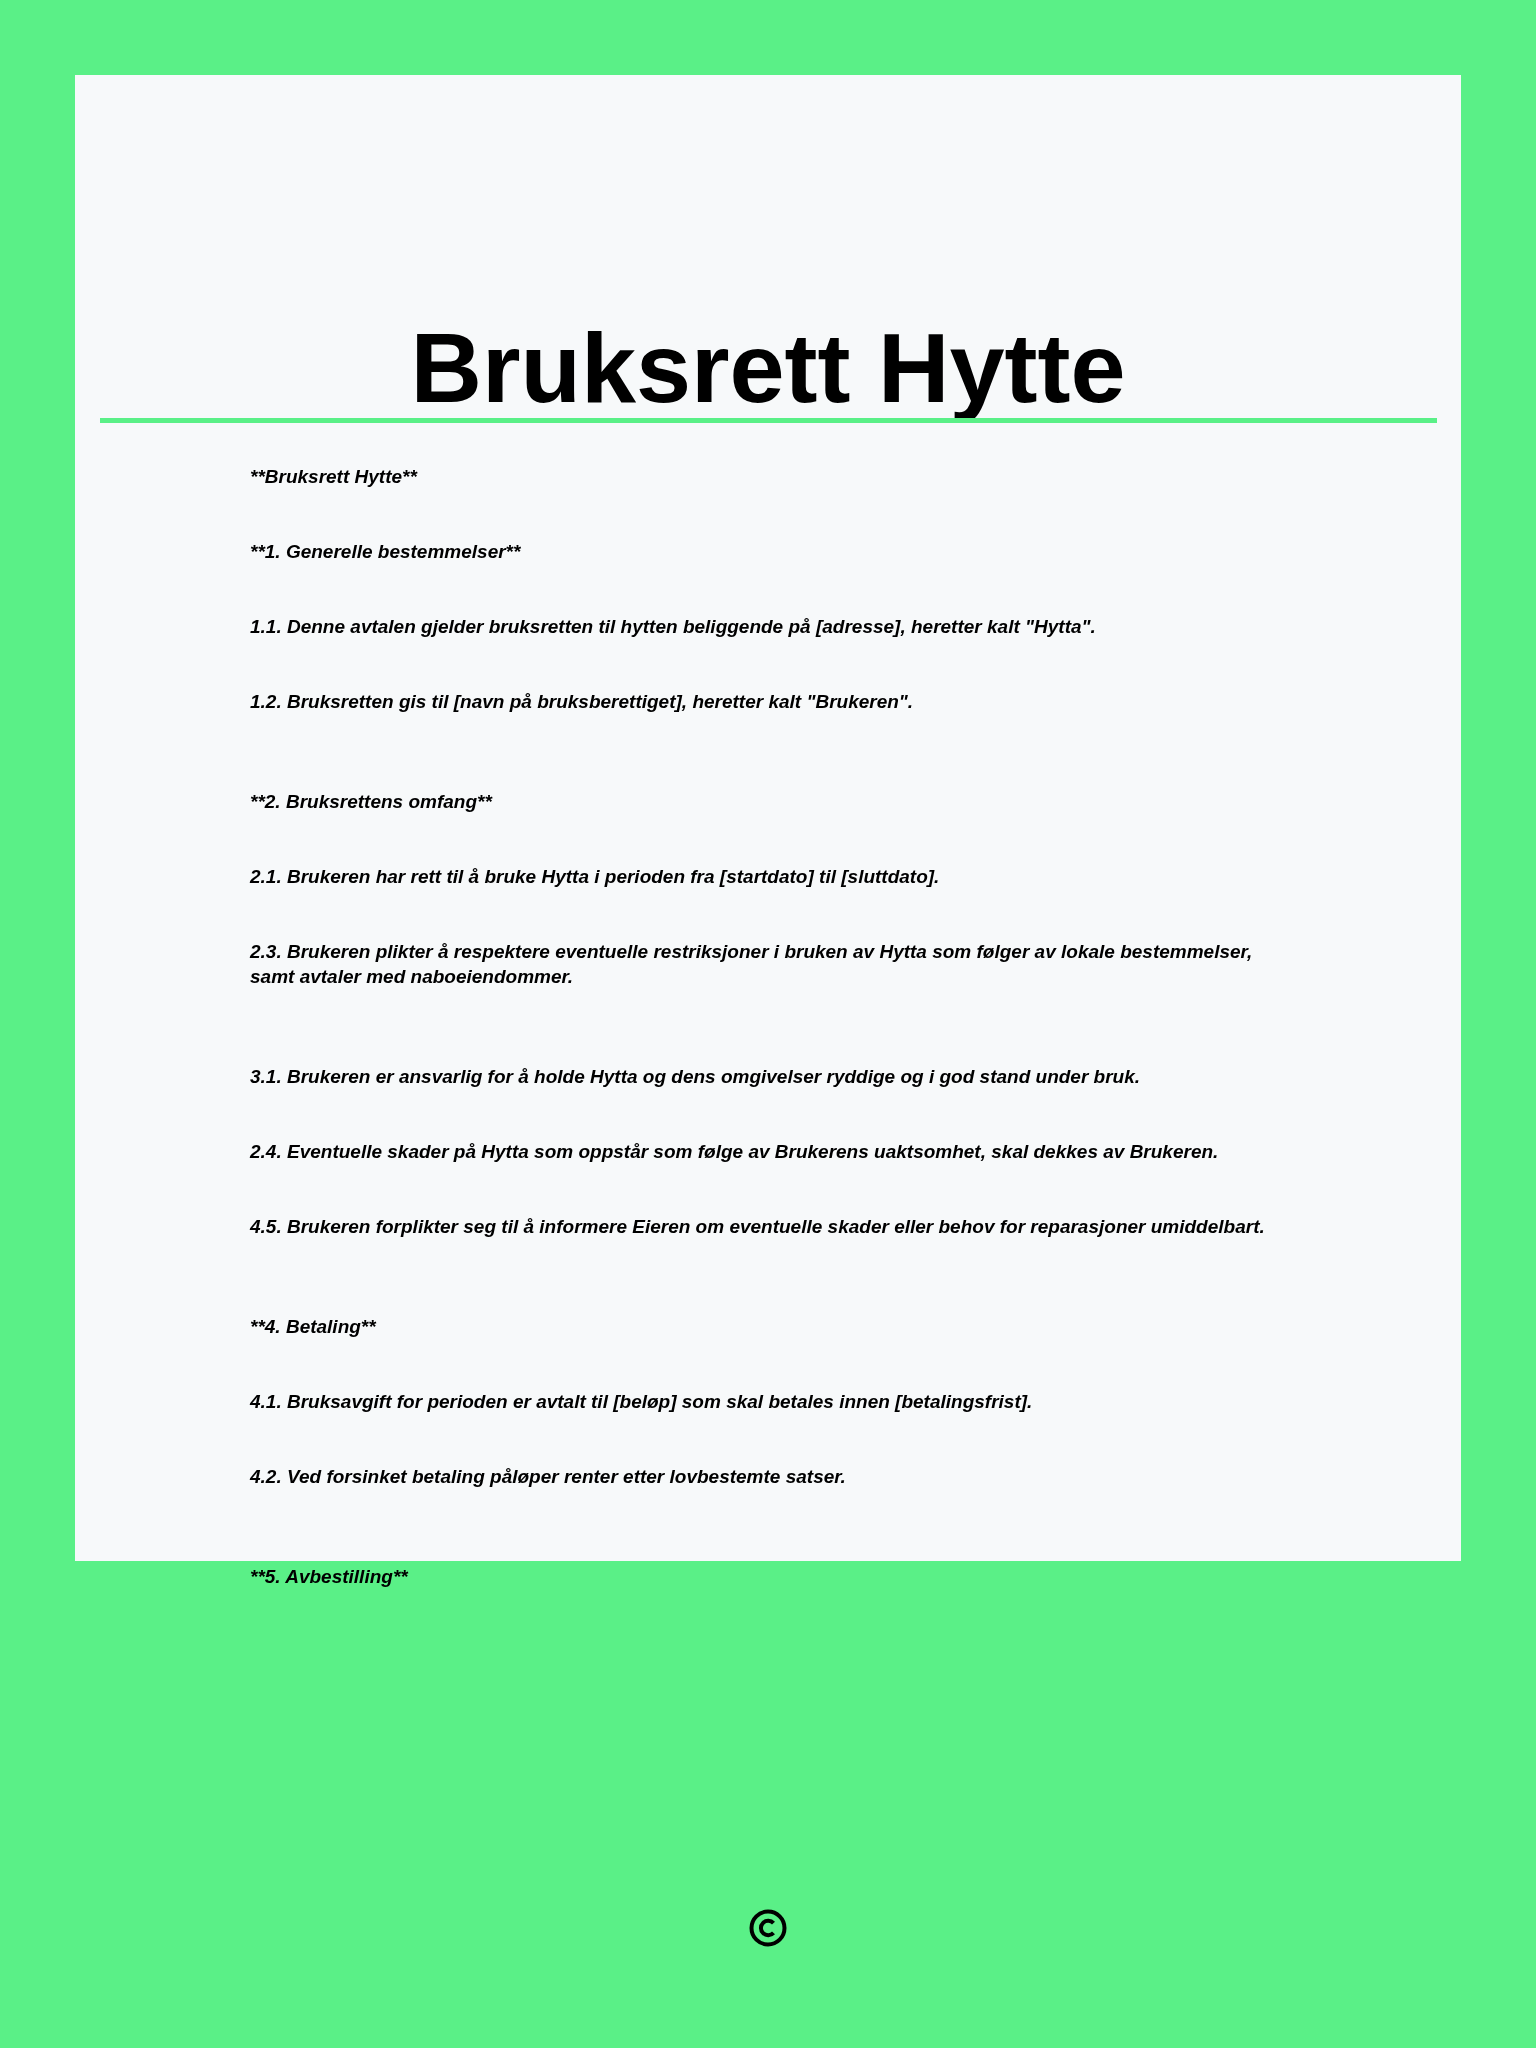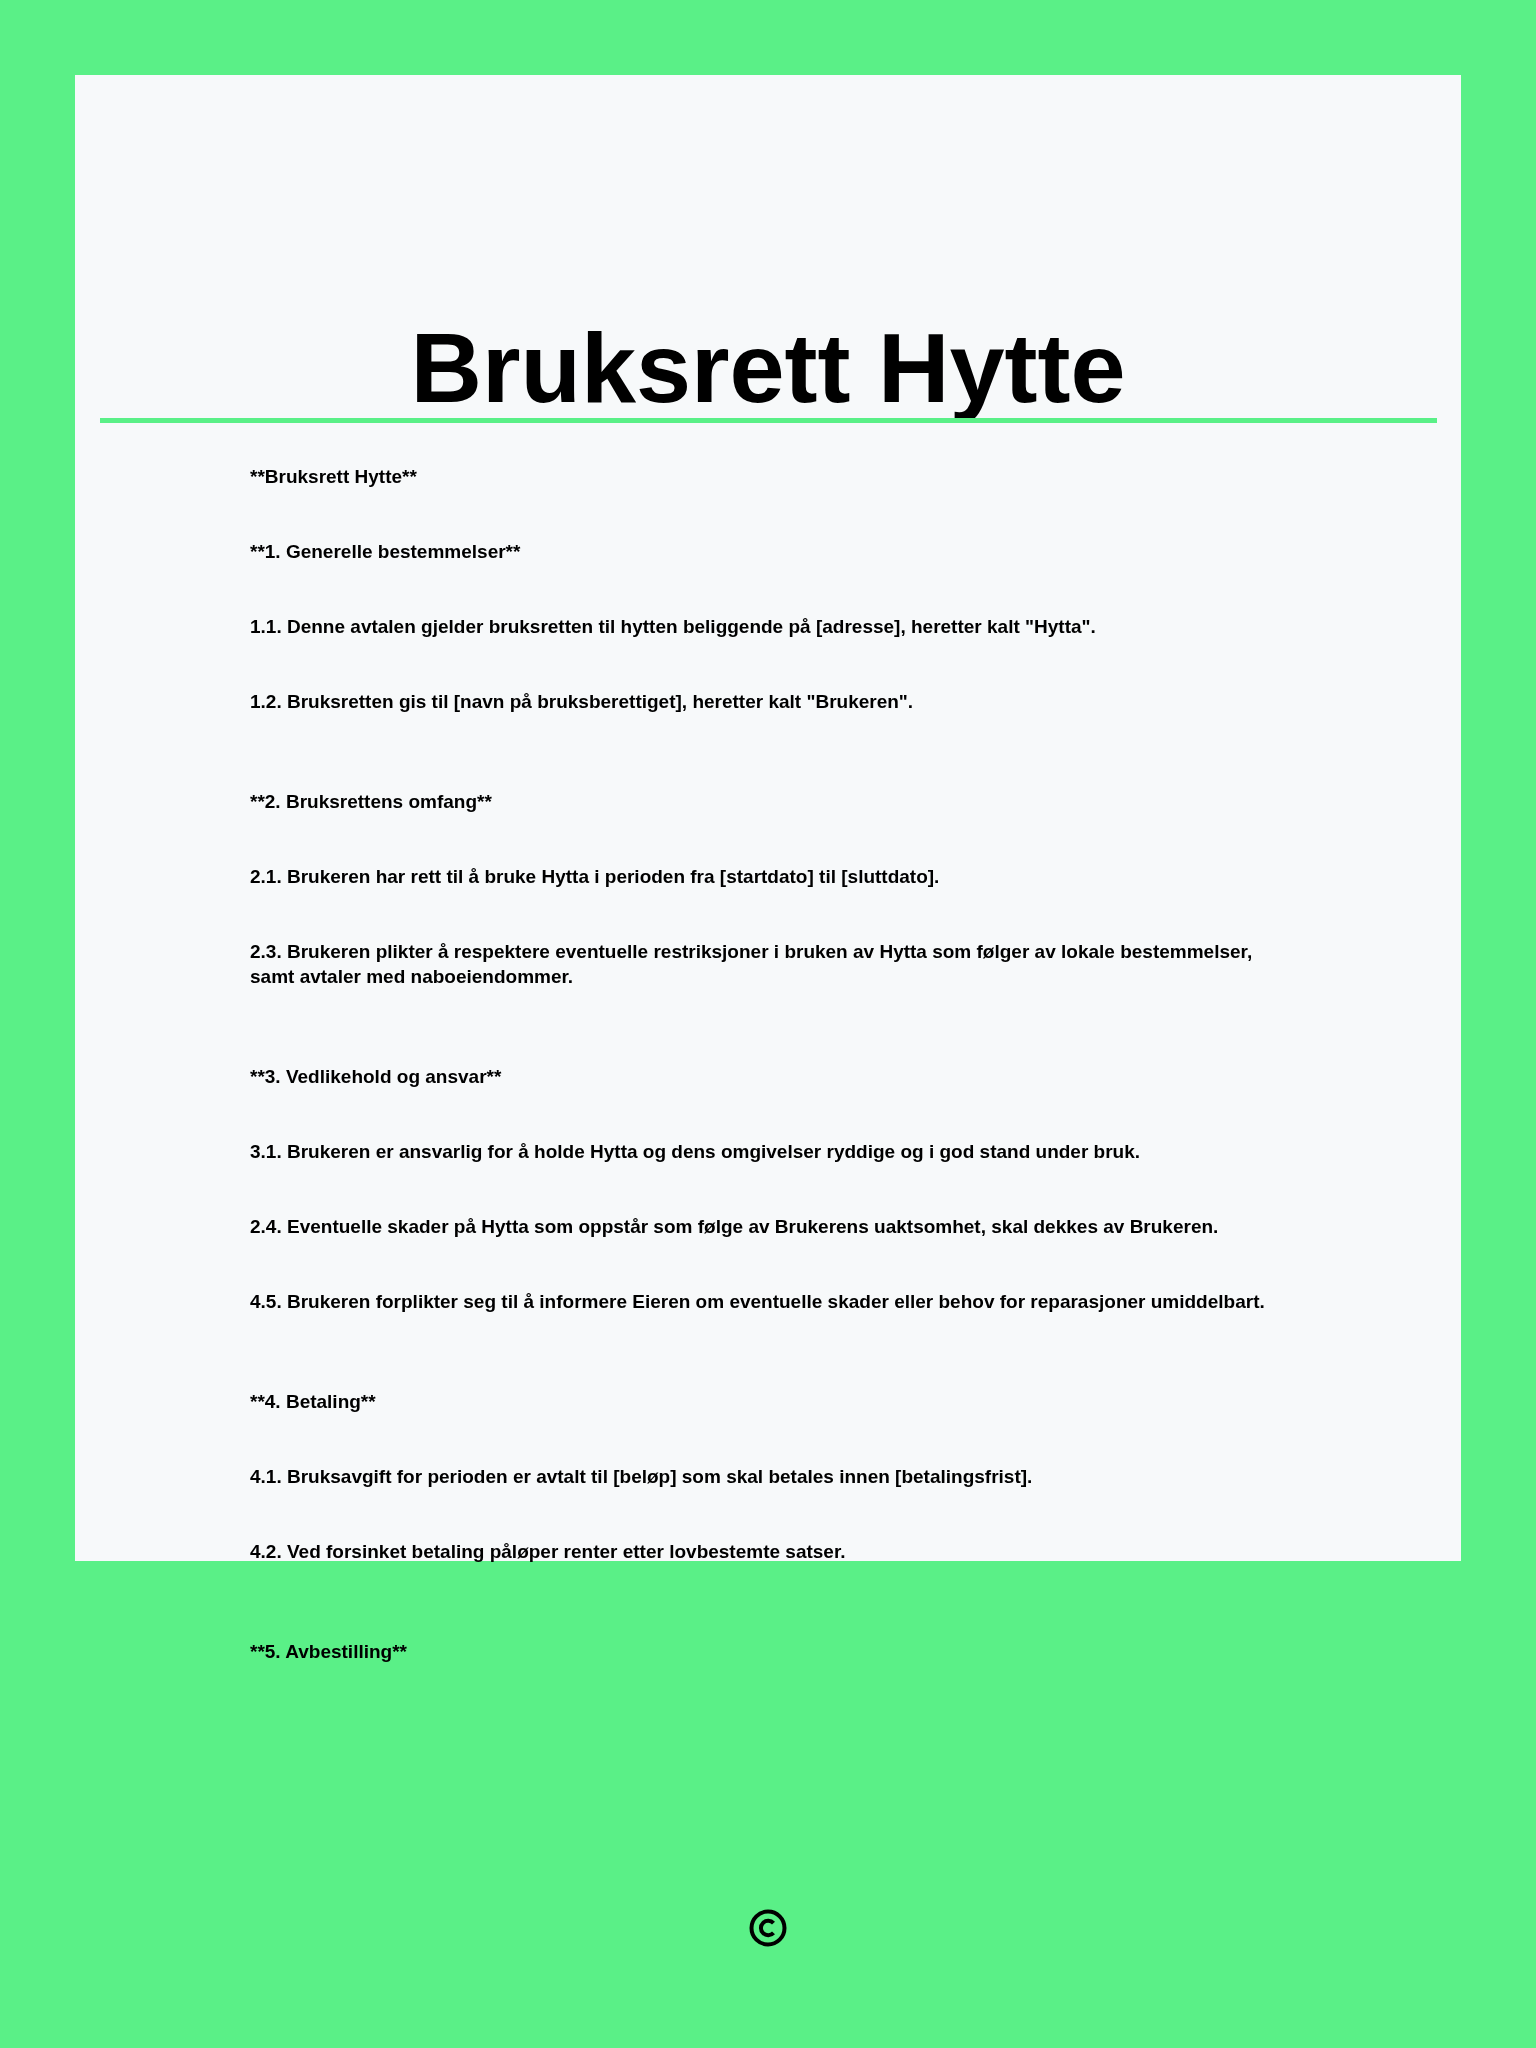--- a/index.html
+++ b/index.html
@@ -57,6 +57,7 @@
       font-size: 19px;
       line-height: 25px;
       color: #000;
+      font-style: italic;
     }
     .para.section-end {
       margin-bottom: 75px;

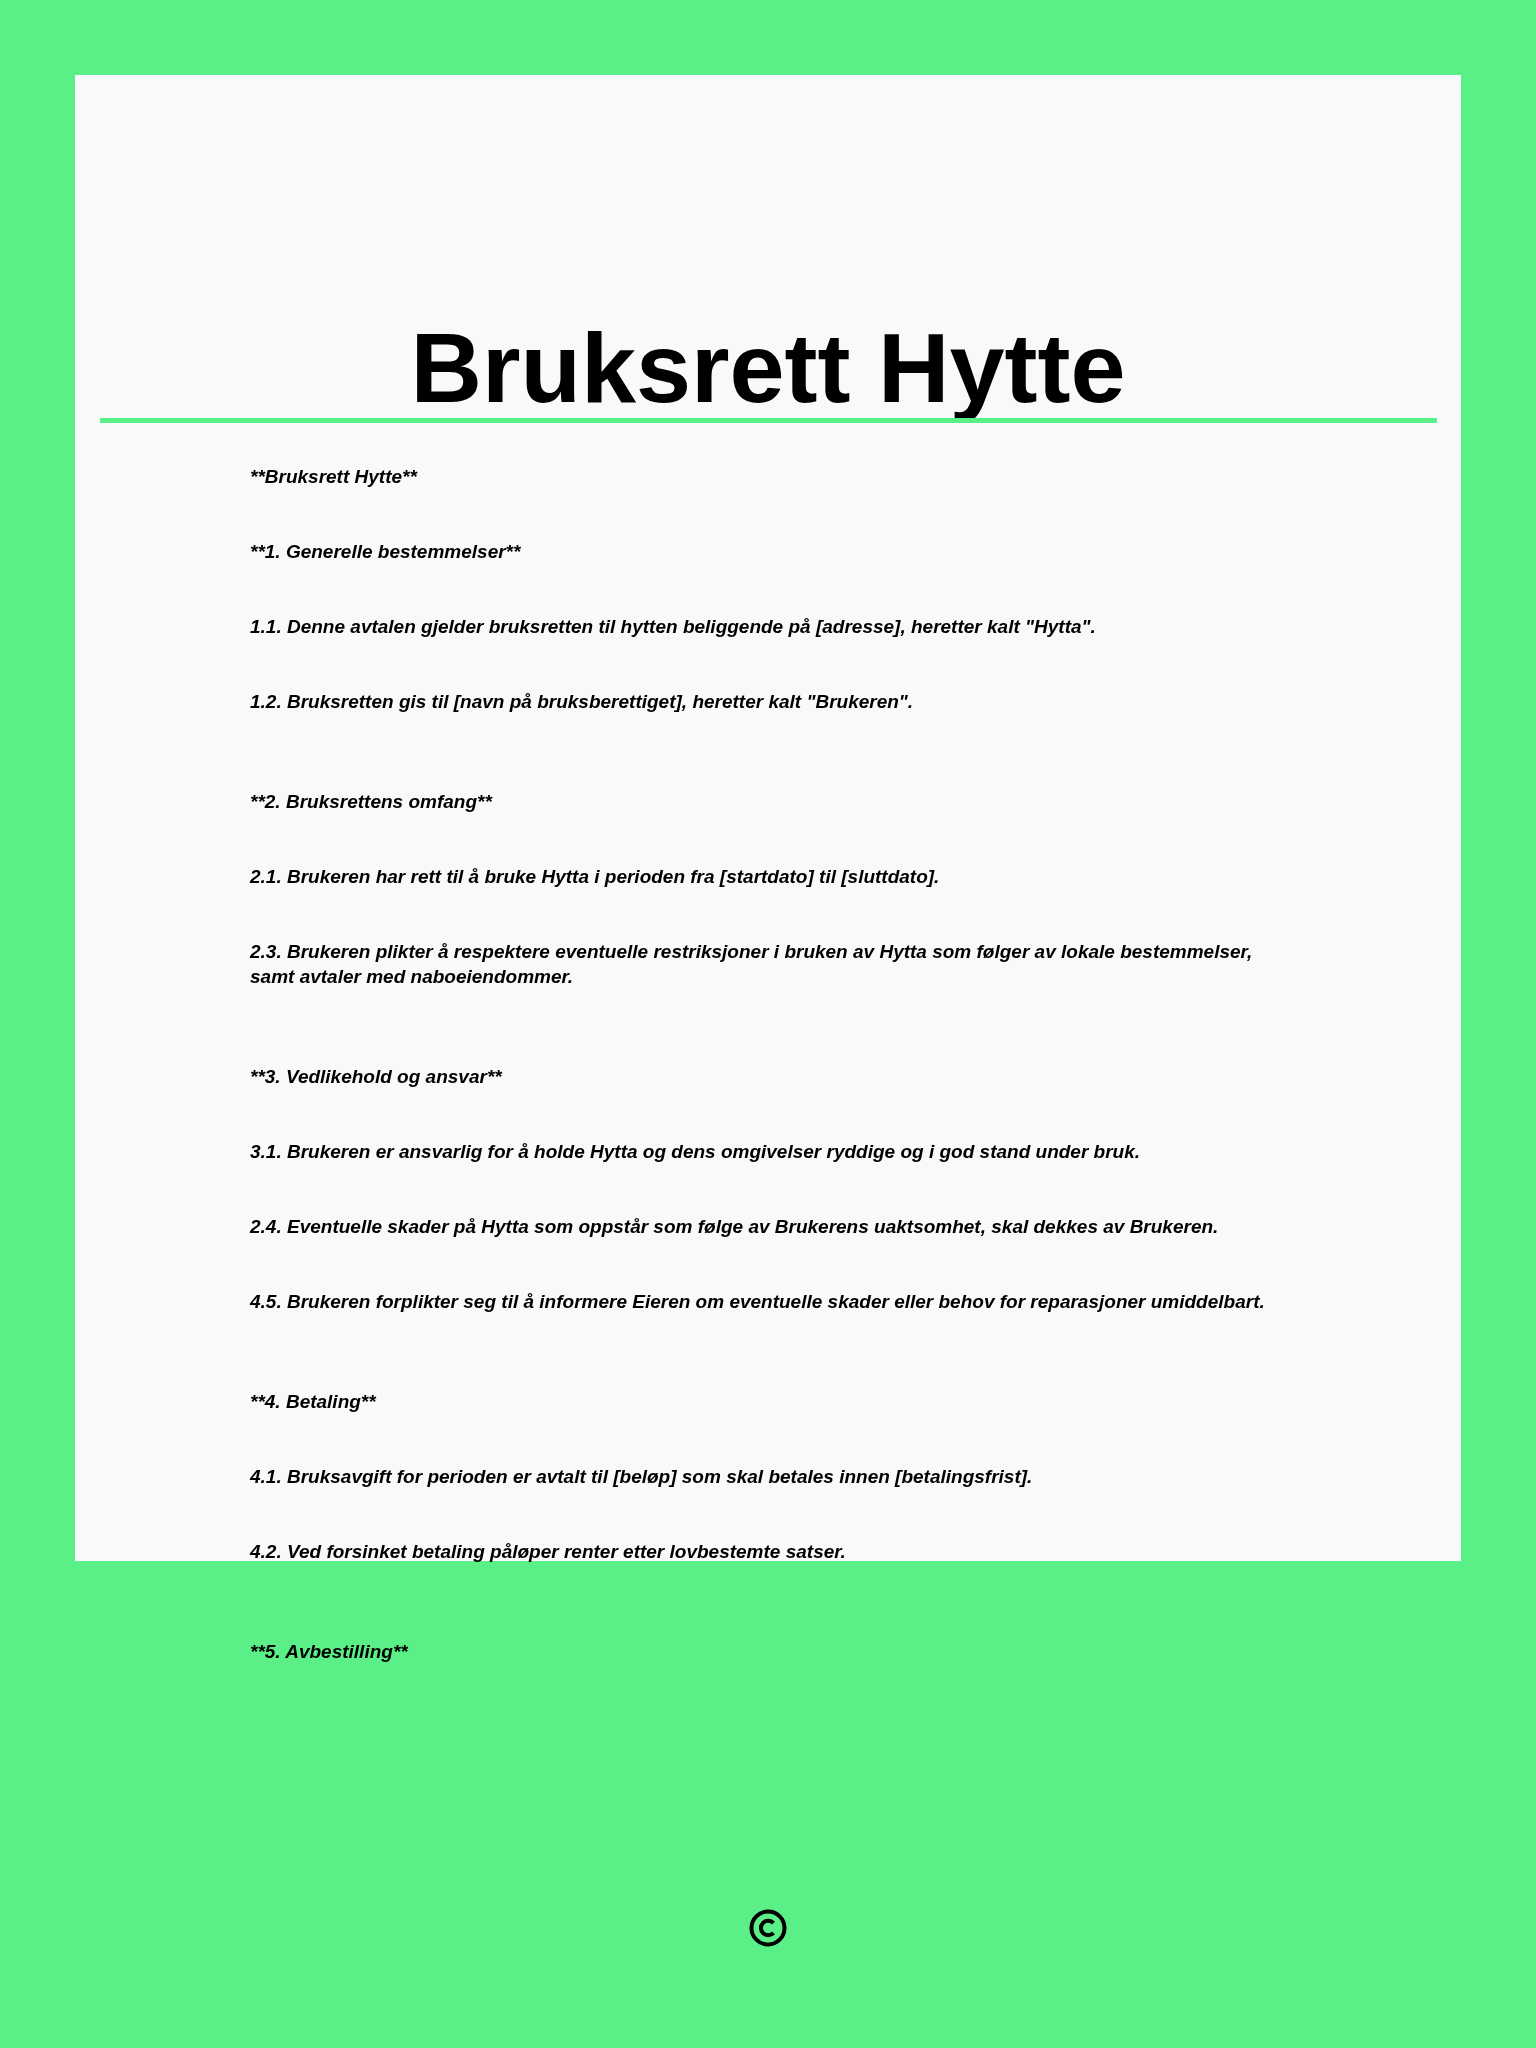--- a/index.html
+++ b/index.html
@@ -90,7 +90,6 @@
     <p class="para">2.1. Brukeren har rett til å bruke Hytta i perioden fra [startdato] til [sluttdato].</p>
     <p class="para section-end">2.3. Brukeren plikter å respektere eventuelle restriksjoner i bruken av Hytta som følger av lokale bestemmelser, samt avtaler med naboeiendommer.</p>
 
-    <p class="para">**3. Vedlikehold og ansvar**</p>
     <p class="para">3.1. Brukeren er ansvarlig for å holde Hytta og dens omgivelser ryddige og i god stand under bruk.</p>
     <p class="para">2.4. Eventuelle skader på Hytta som oppstår som følge av Brukerens uaktsomhet, skal dekkes av Brukeren.</p>
     <p class="para section-end">4.5. Brukeren forplikter seg til å informere Eieren om eventuelle skader eller behov for reparasjoner umiddelbart.</p>

